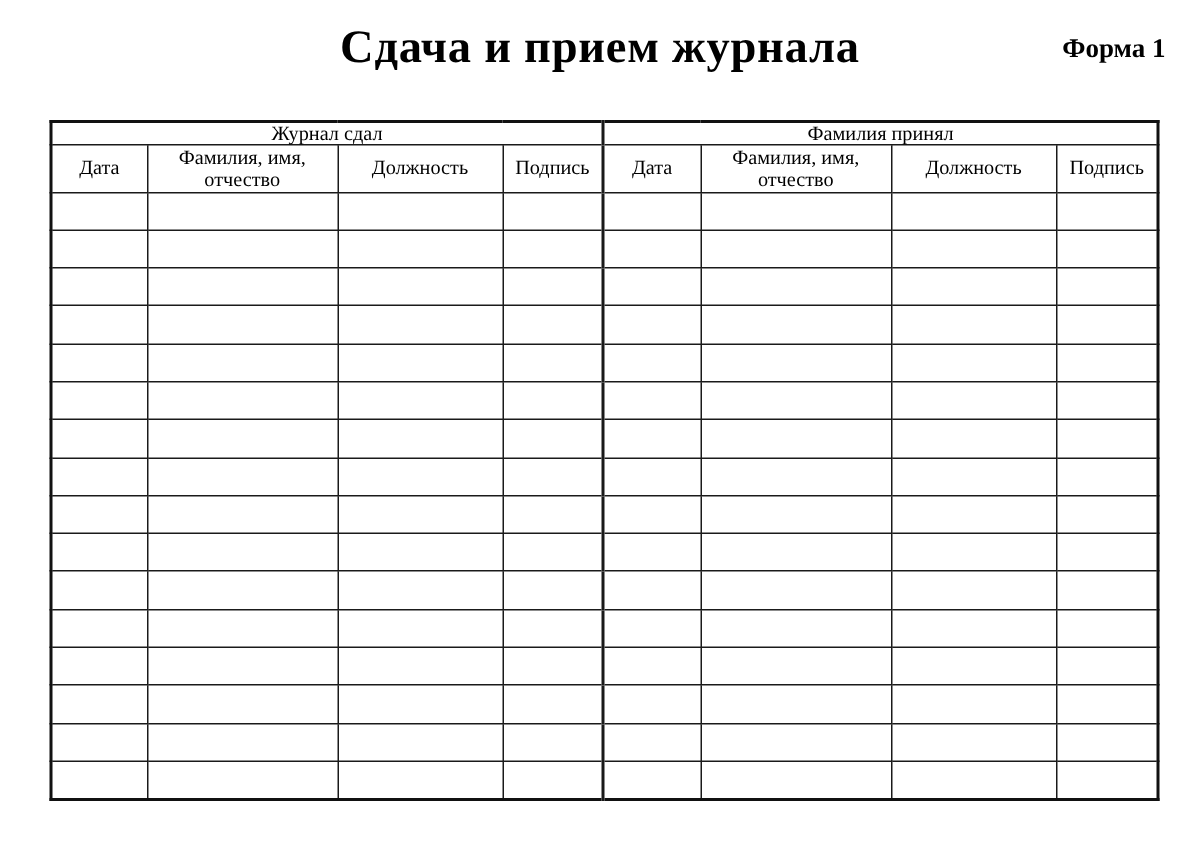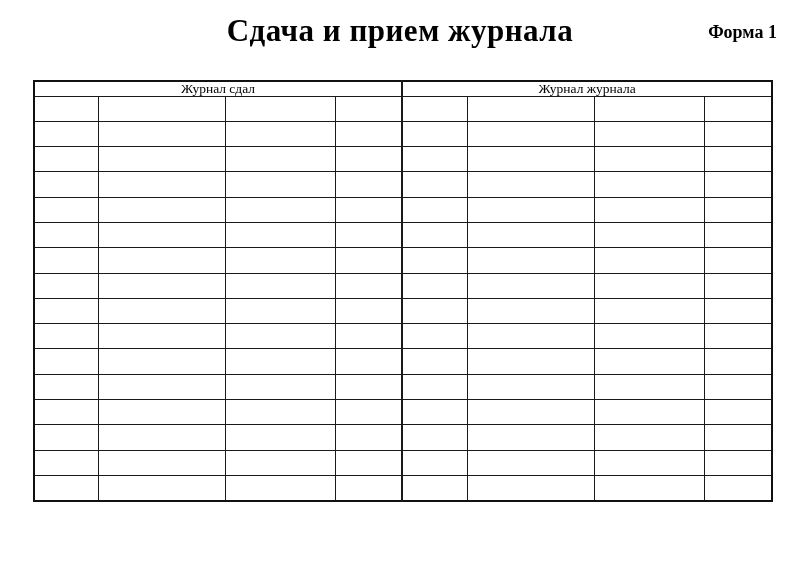--- a/index.html
+++ b/index.html
@@ -85,7 +85,7 @@
     <thead>
       <tr class="group-row">
         <th colspan="4" class="divider">Журнал сдал</th>
-        <th colspan="4">Журнал журнала</th>
+        <th colspan="4">Фамилия принял</th>
       </tr>
     </thead>
     <tbody>

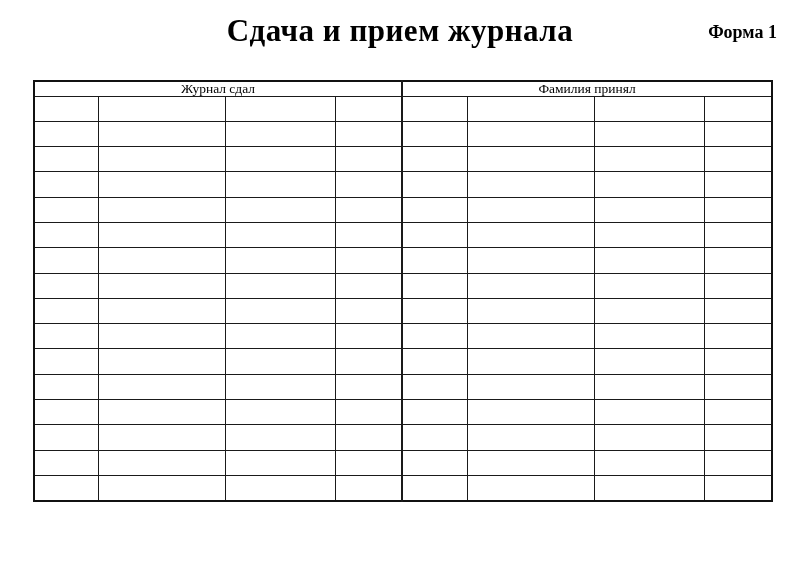--- a/index.html
+++ b/index.html
@@ -87,6 +87,18 @@
         <th colspan="4" class="divider">Журнал сдал</th>
         <th colspan="4">Фамилия принял</th>
       </tr>
+      <tr class="sub-row">
+        <th>Дата</th>
+        <th>Фамилия, имя,
+отчество</th>
+        <th>Должность</th>
+        <th class="divider">Подпись</th>
+        <th>Дата</th>
+        <th>Фамилия, имя,
+отчество</th>
+        <th>Должность</th>
+        <th>Подпись</th>
+      </tr>
     </thead>
     <tbody>
         <tr>

